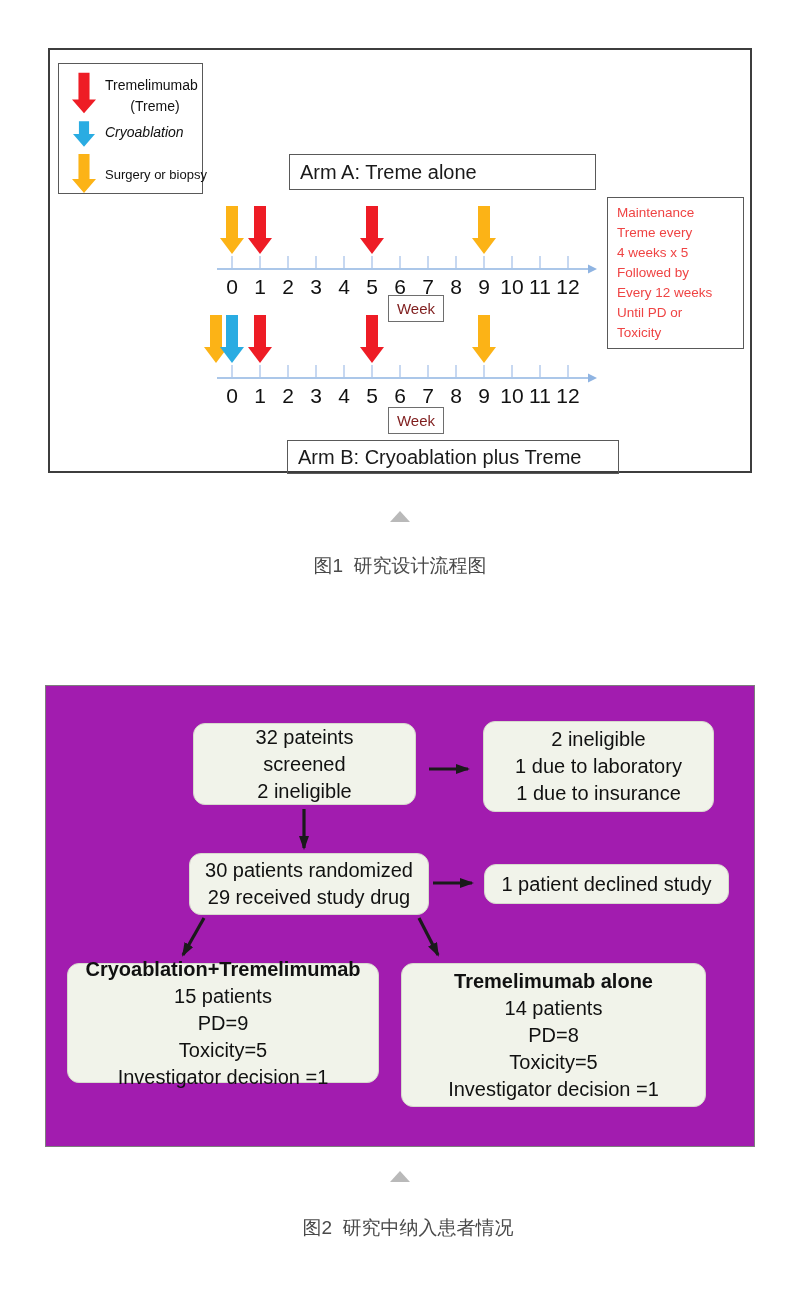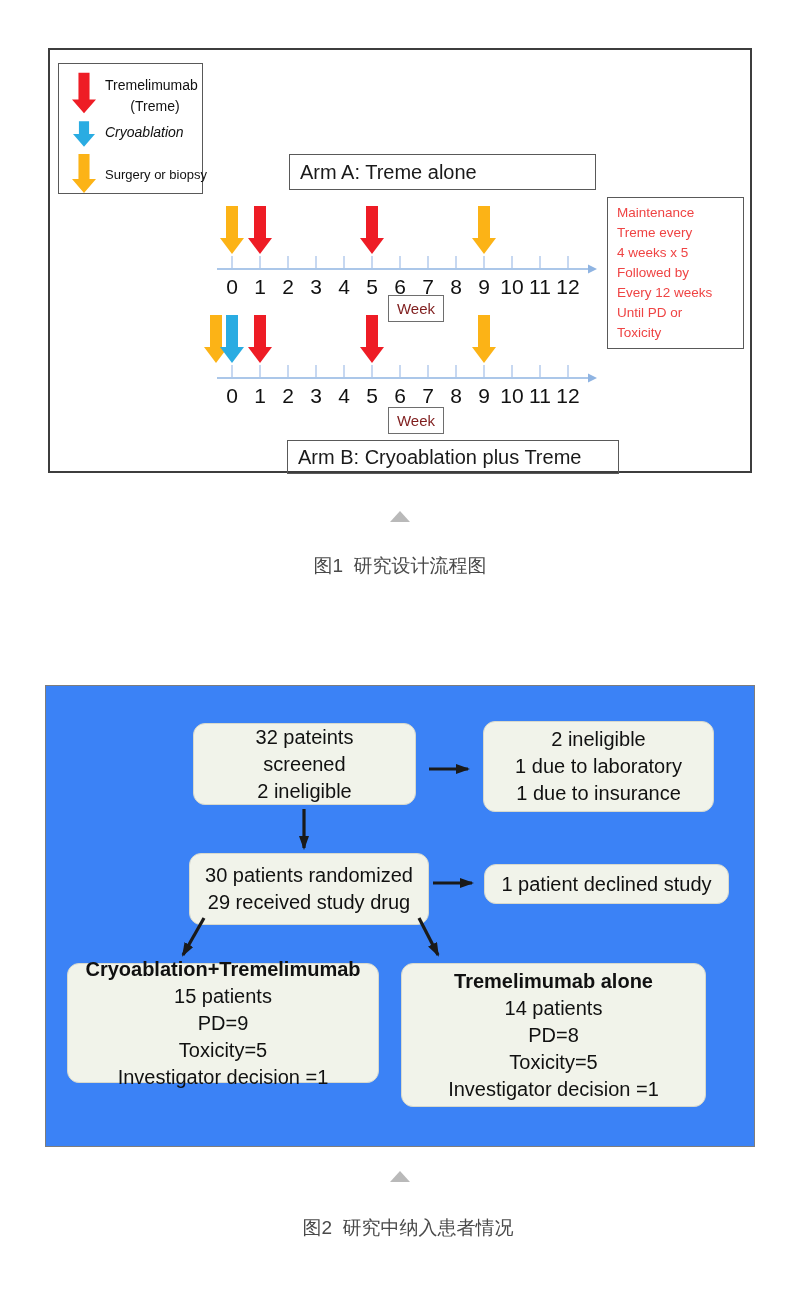--- a/index.html
+++ b/index.html
@@ -30,7 +30,7 @@
   .caption{width:800px;text-align:center;font-size:19px;color:#4a4a4a;white-space:pre;margin-top:12px;}
 
   
-  .fig2{left:45px;top:685px;width:710px;height:462px;background:#3b82f6;
+  .fig2{left:45px;top:685px;width:710px;height:462px;background:#a21caf;
         border:1px solid #7d7d7d;box-sizing:border-box;}
   .f2-box{position:absolute;background:var(--f2-bg,#f1f3ea);border:1px solid var(--f2-border,#d7d9cd);
           border-radius:12px;box-sizing:border-box;display:flex;flex-direction:column;

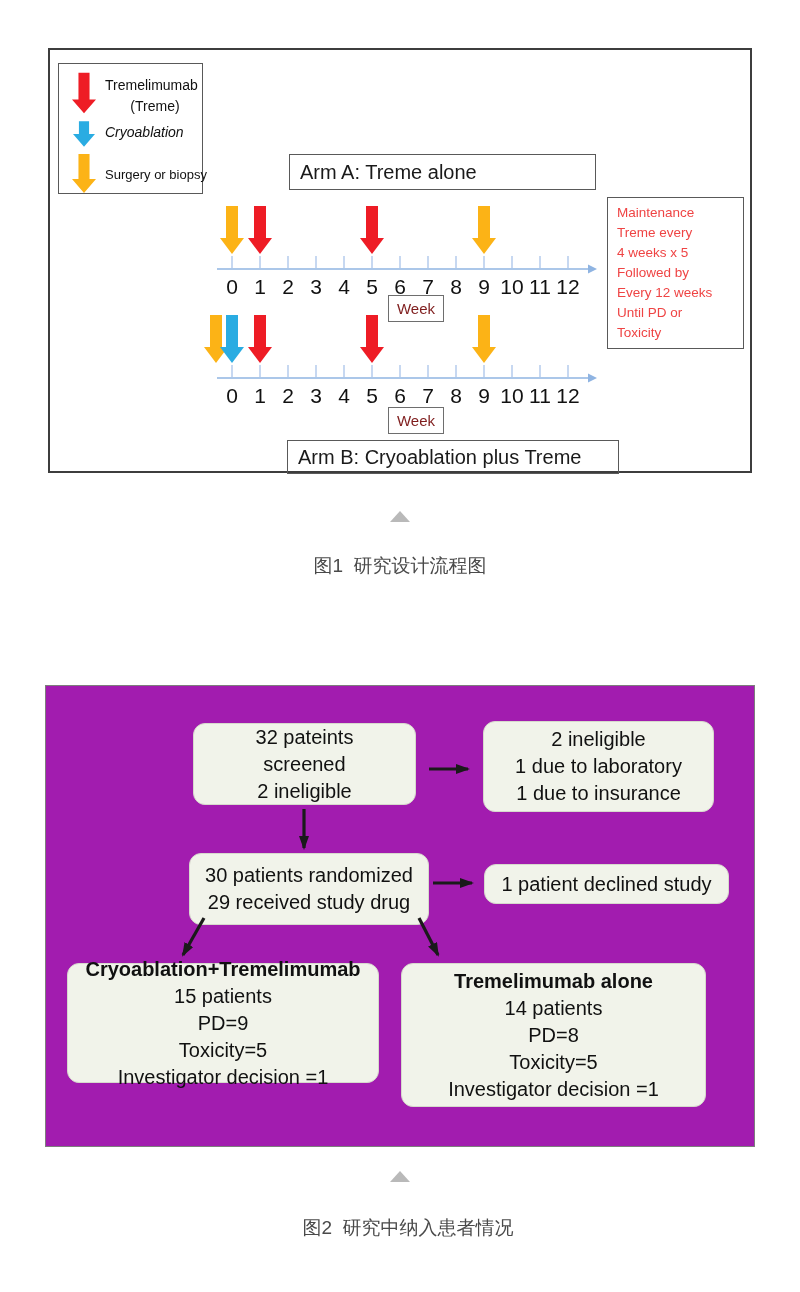--- a/index.html
+++ b/index.html
@@ -176,7 +176,7 @@
 1 due to insurance</div>
   </div>
 
-  <div class="f2-box" style="left:143px;top:167px;width:240px;height:72px;">
+  <div class="f2-box" style="left:143px;top:167px;width:240px;height:62px;">
     <div class="f2-lines">30 patients randomized
 29 received study drug</div>
   </div>

